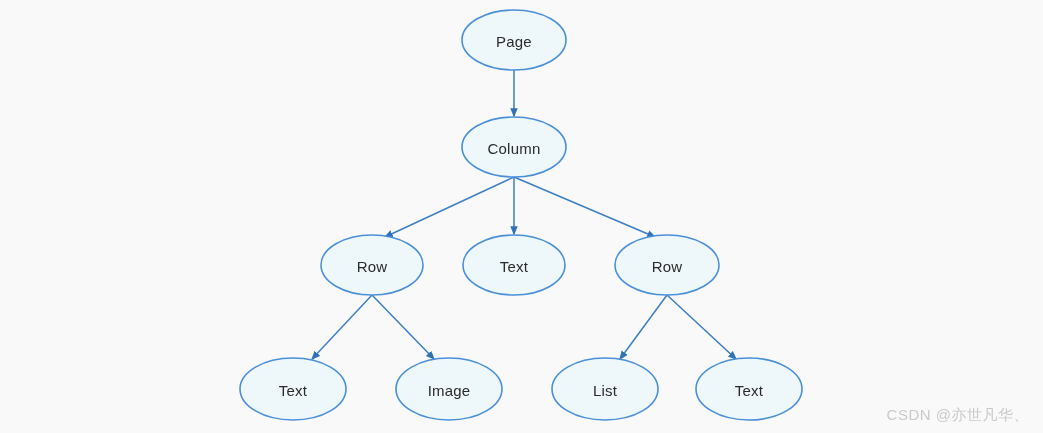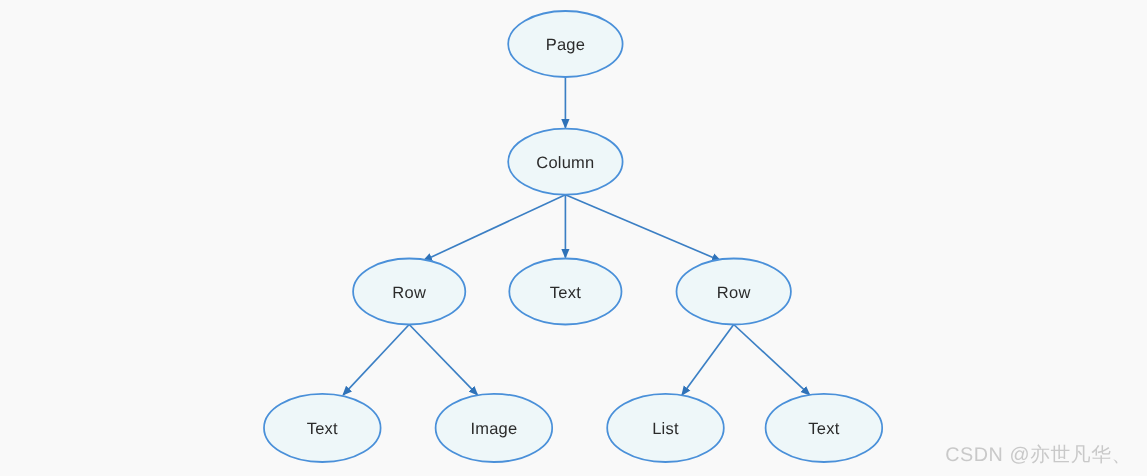--- a/index.html
+++ b/index.html
@@ -44,7 +44,7 @@
     right: 14px;
     bottom: 8px;
     font-family: "Liberation Sans", sans-serif;
-    font-size: 18px;
+    font-size: 15px;
     color: #c9c9c9;
     white-space: nowrap;
     letter-spacing: 0.5px;

